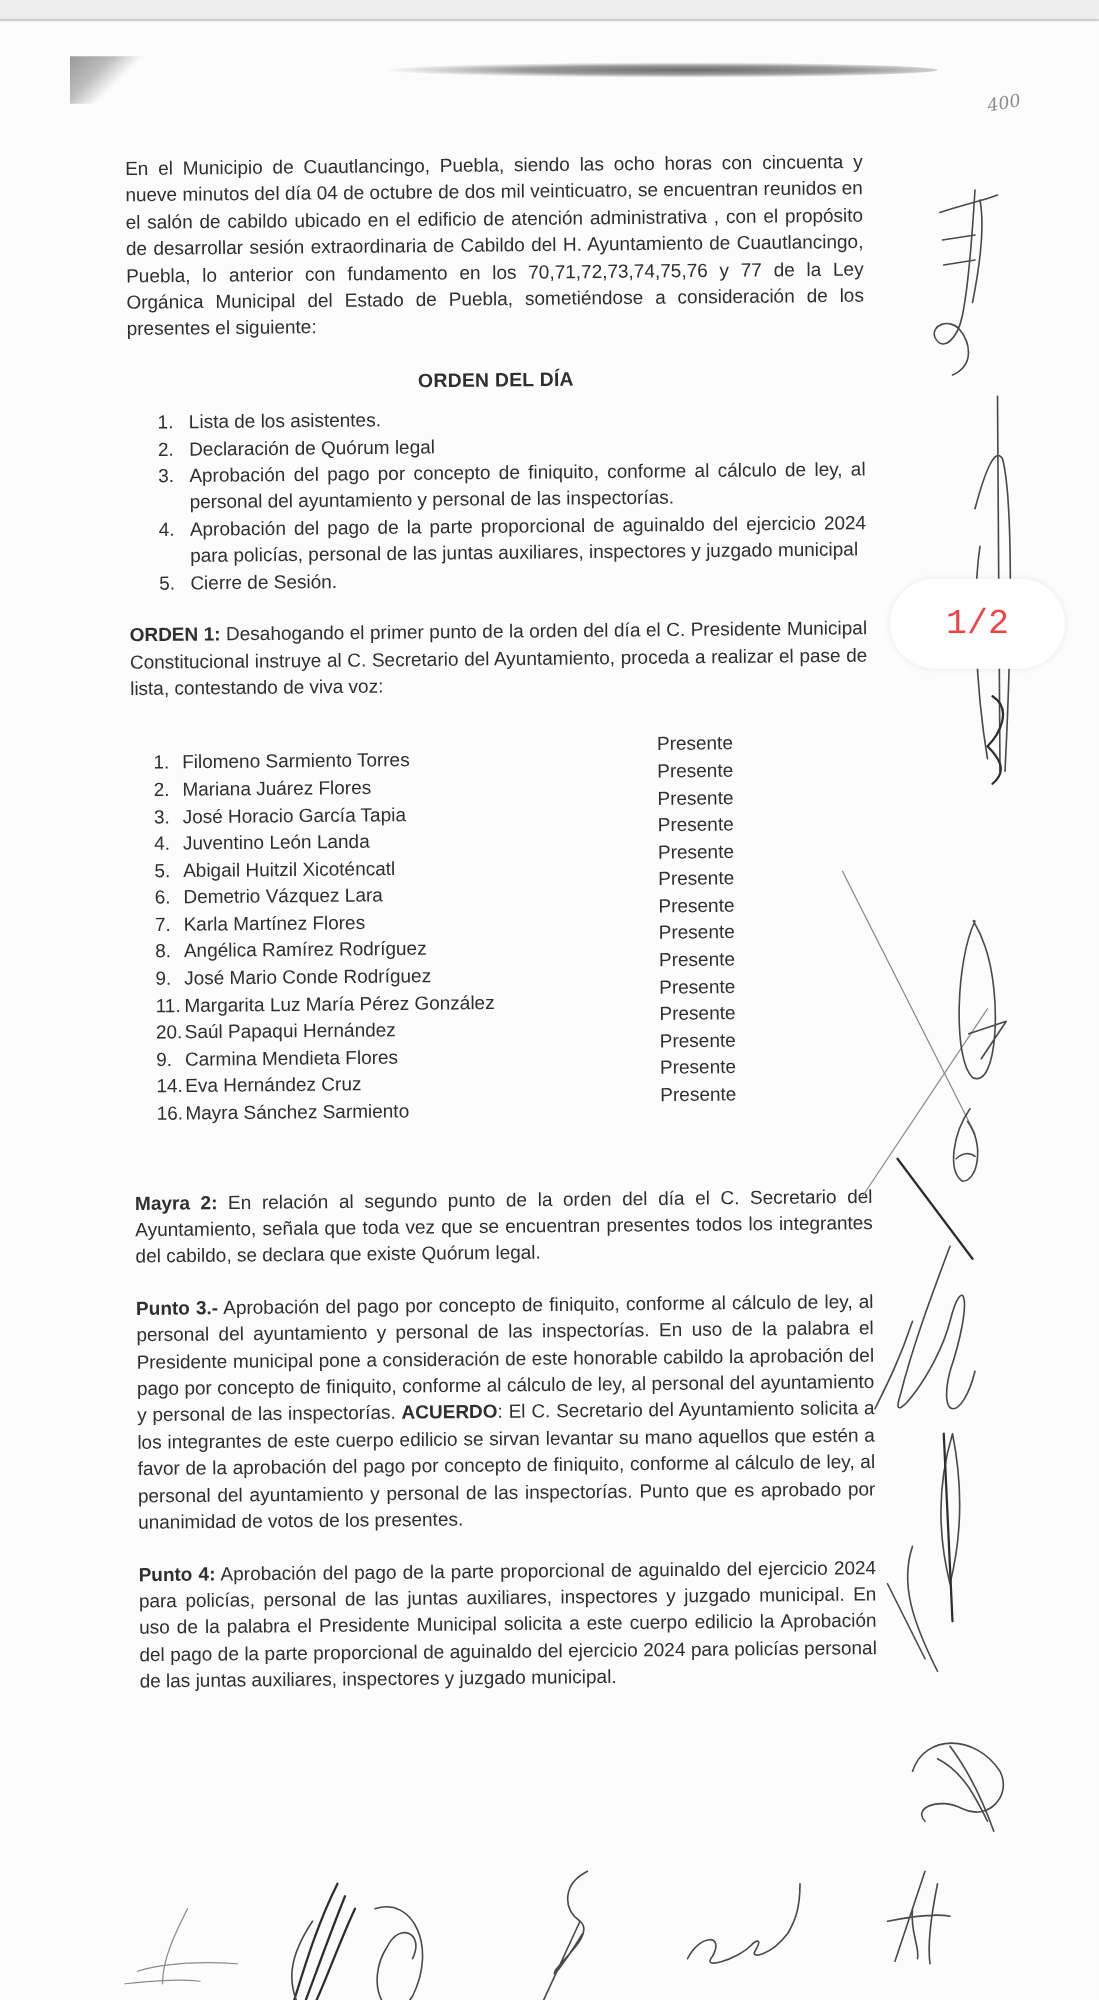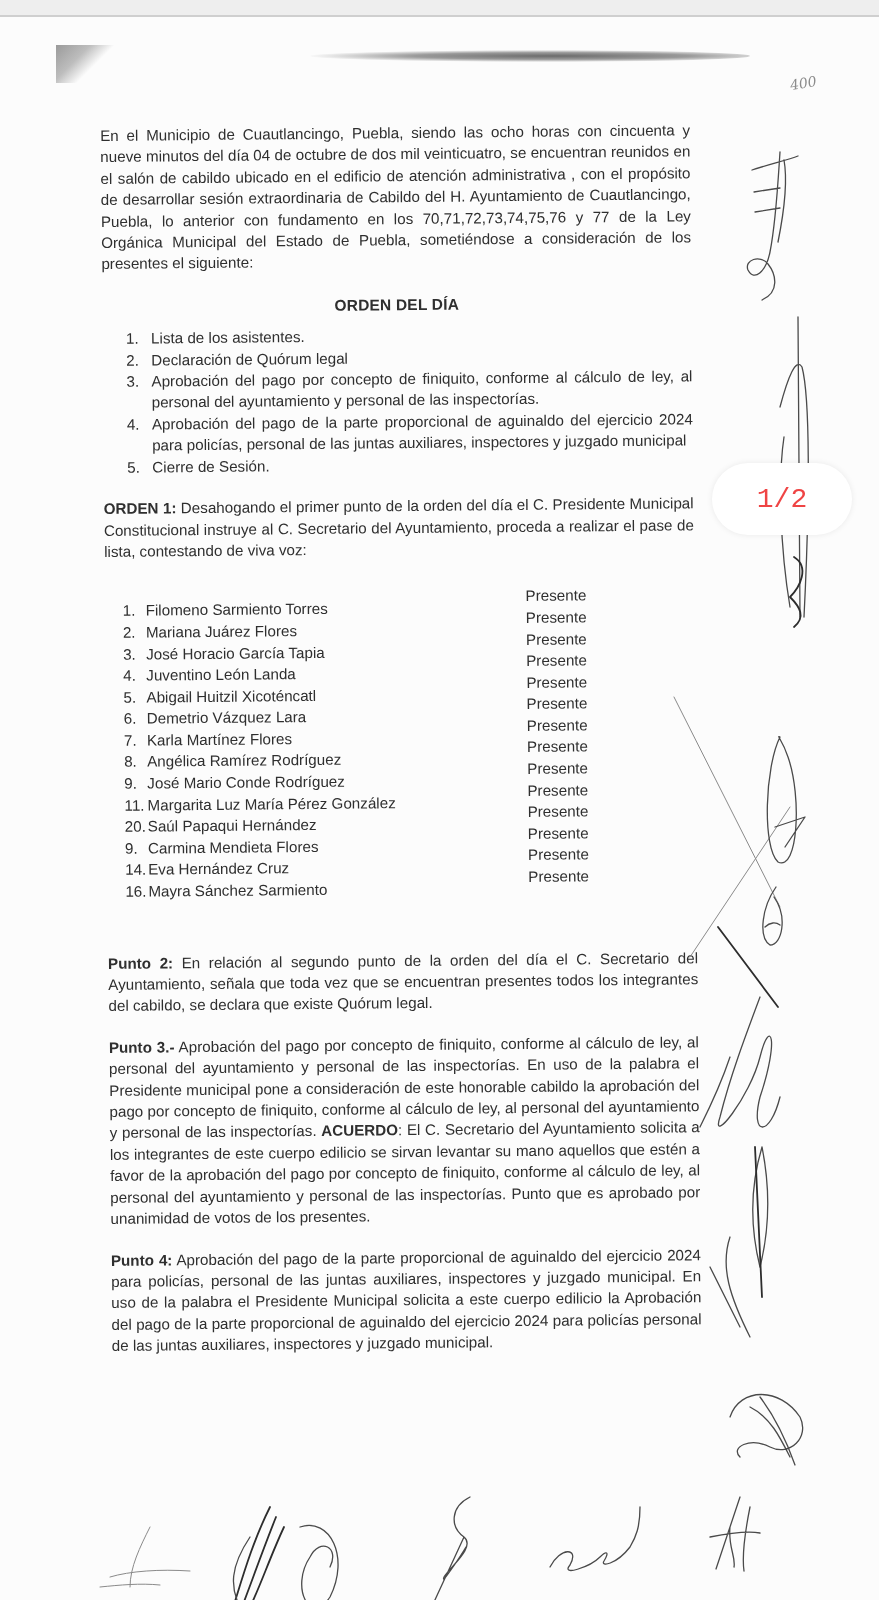--- a/index.html
+++ b/index.html
@@ -190,7 +190,7 @@
 
     <div class="gap-after-roll"></div>
 
-    <p class="punto"><b>Punto 2:</b><span> En relación al segundo punto de la orden del día el C. Secretario del Ayuntamiento, señala que toda vez que se encuentran presentes todos los integrantes del cabildo, se declara que existe Quórum legal.</span></p>
+    <p class="punto"><b>Mayra 2:</b><span> En relación al segundo punto de la orden del día el C. Secretario del Ayuntamiento, señala que toda vez que se encuentran presentes todos los integrantes del cabildo, se declara que existe Quórum legal.</span></p>
 
     <p class="punto"><b>Punto 3.-</b><span> Aprobación del pago por concepto de finiquito, conforme al cálculo de ley, al personal del ayuntamiento y personal de las inspectorías. En uso de la palabra el Presidente municipal pone a consideración de este honorable cabildo la aprobación del pago por concepto de finiquito, conforme al cálculo de ley, al personal del ayuntamiento y personal de las inspectorías.</span> <b>ACUERDO</b><span>: El C. Secretario del Ayuntamiento solicita a los integrantes de este cuerpo edilicio se sirvan levantar su mano aquellos que estén a favor de la aprobación del pago por concepto de finiquito, conforme al cálculo de ley, al personal del ayuntamiento y personal de las inspectorías. Punto que es aprobado por unanimidad de votos de los presentes.</span></p>
 

